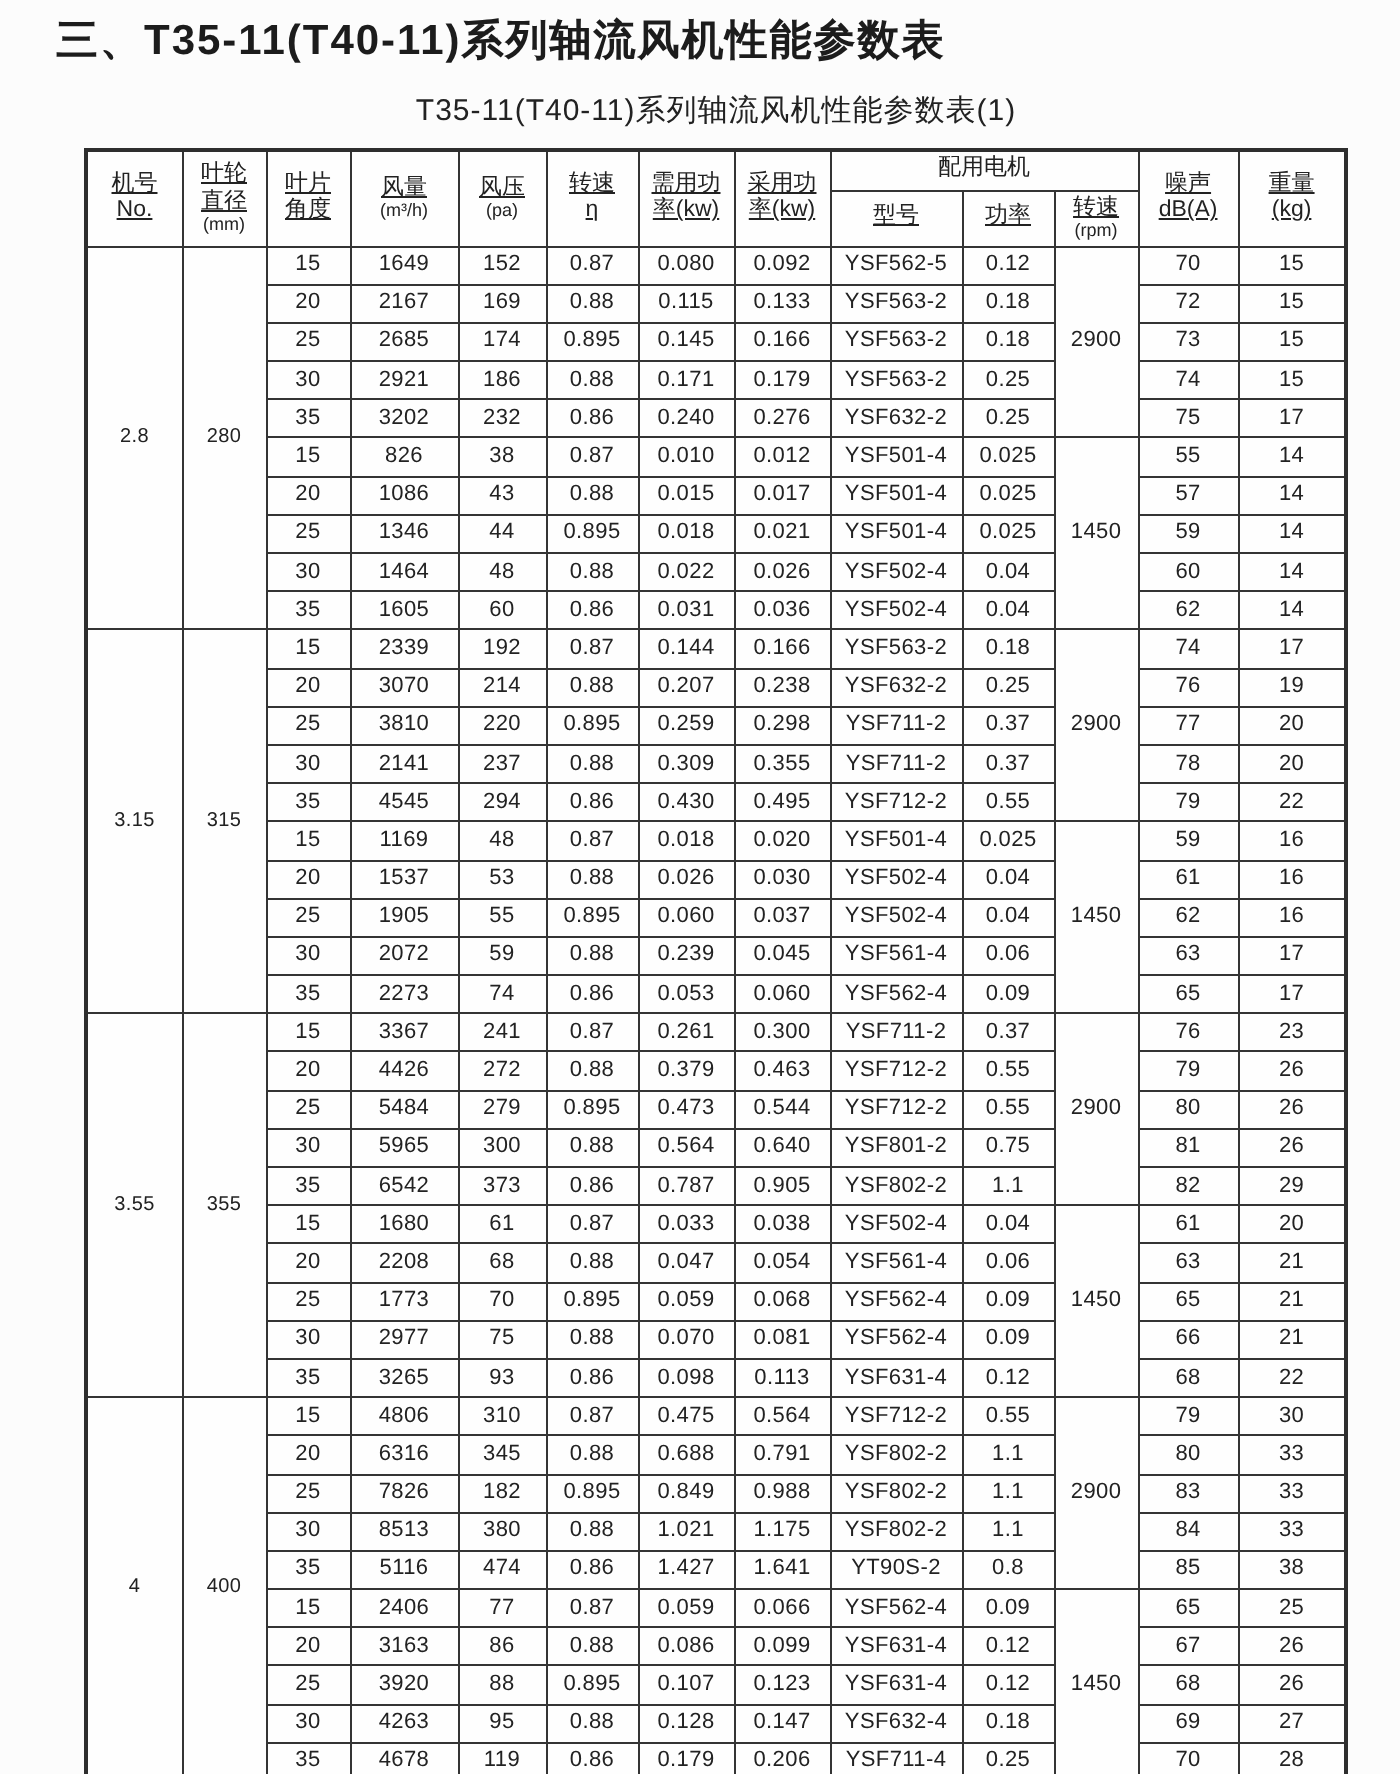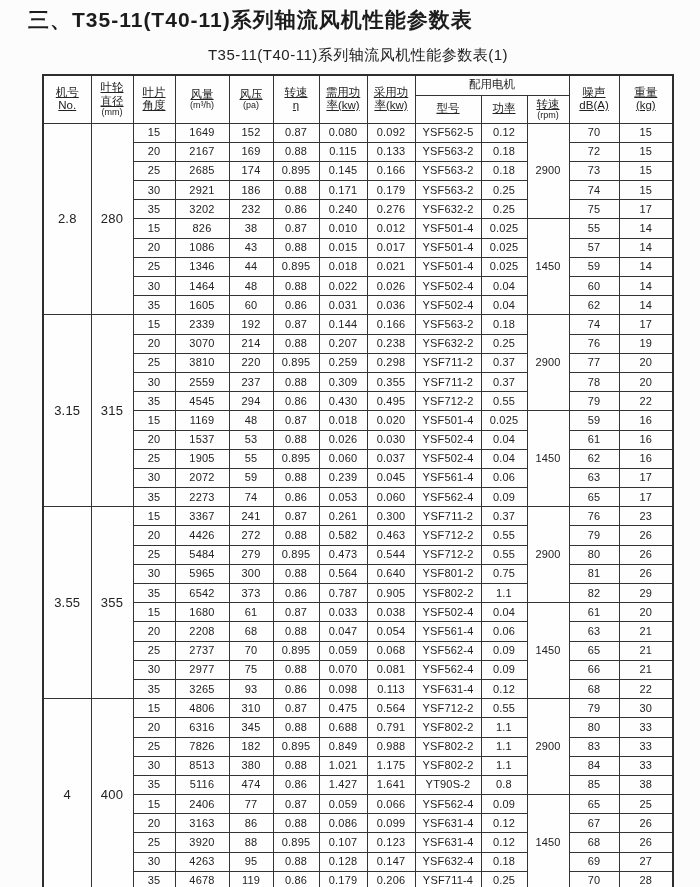--- a/index.html
+++ b/index.html
@@ -56,7 +56,7 @@
     line-height: 1;
     letter-spacing: 0.2px;
   }
-  td.machine-no, td.diameter { font-size: 13px; }
+  td.machine-no, td.diameter { font-size: 10px; }
 </style>
 </head>
 <body>

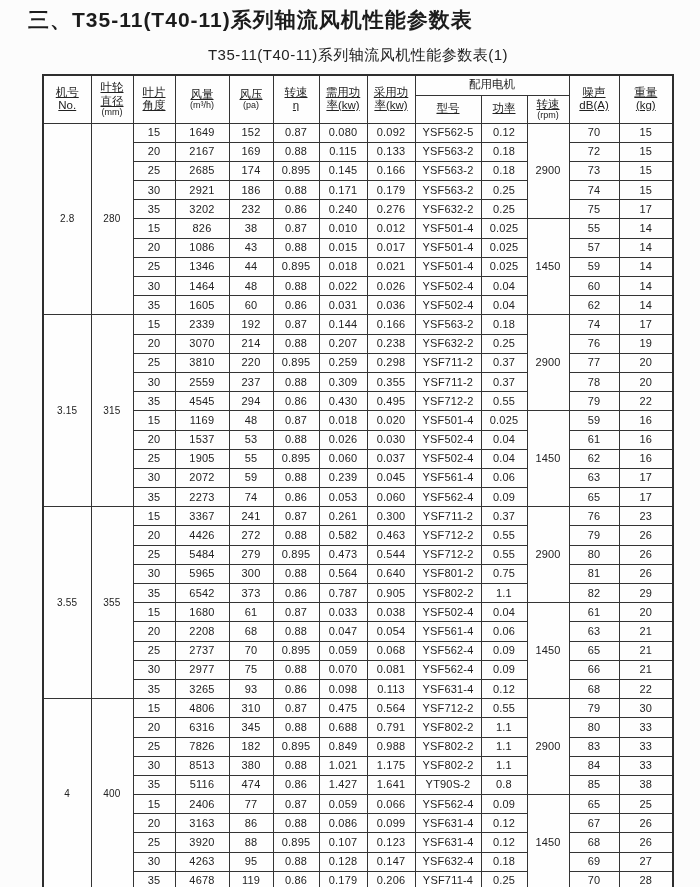--- a/index.html
+++ b/index.html
@@ -305,7 +305,7 @@
         </tr>
         <tr>
           <td>30</td>
-          <td>2559</td>
+          <td>2141</td>
           <td>237</td>
           <td>0.88</td>
           <td>0.309</td>

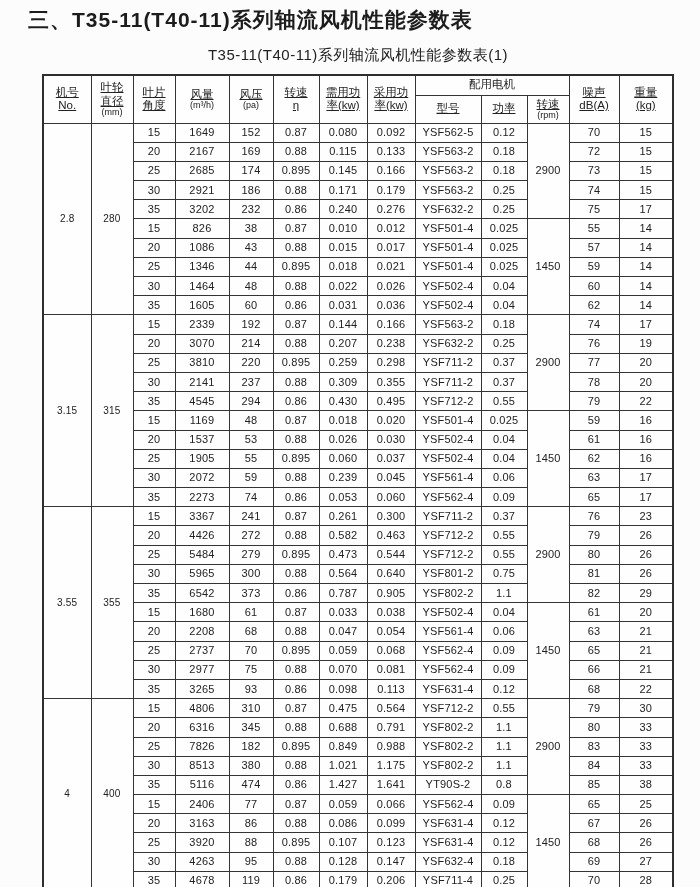--- a/index.html
+++ b/index.html
@@ -408,7 +408,7 @@
           <td>4426</td>
           <td>272</td>
           <td>0.88</td>
-          <td>0.582</td>
+          <td>0.379</td>
           <td>0.463</td>
           <td>YSF712-2</td>
           <td>0.55</td>

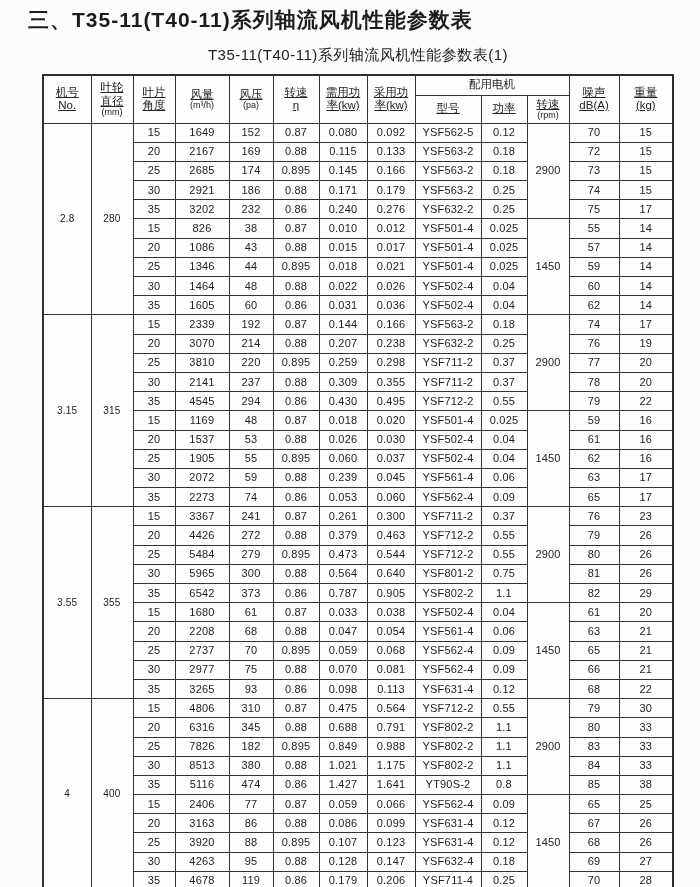--- a/index.html
+++ b/index.html
@@ -478,7 +478,7 @@
         </tr>
         <tr>
           <td>25</td>
-          <td>2737</td>
+          <td>1773</td>
           <td>70</td>
           <td>0.895</td>
           <td>0.059</td>

